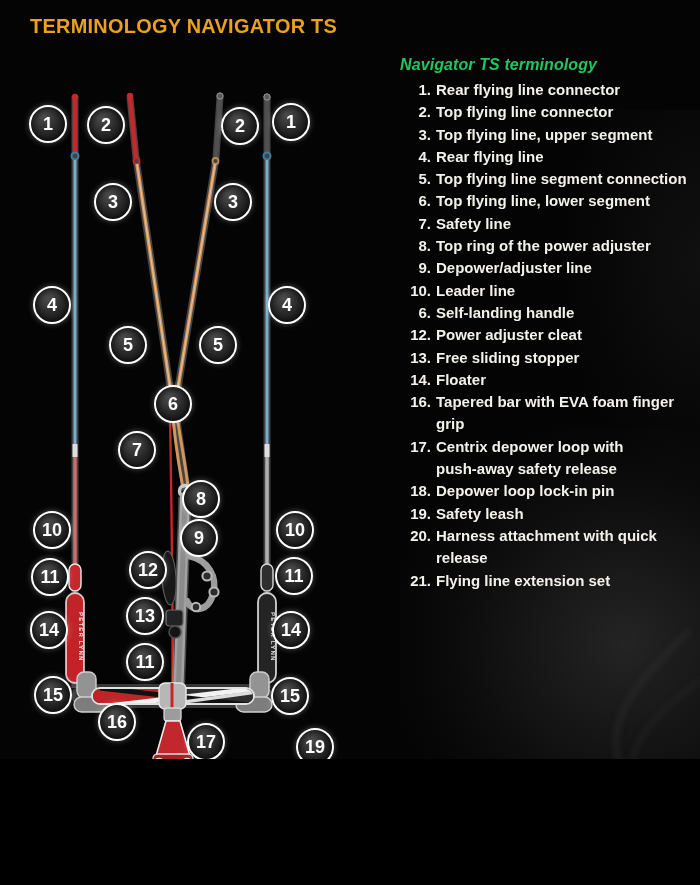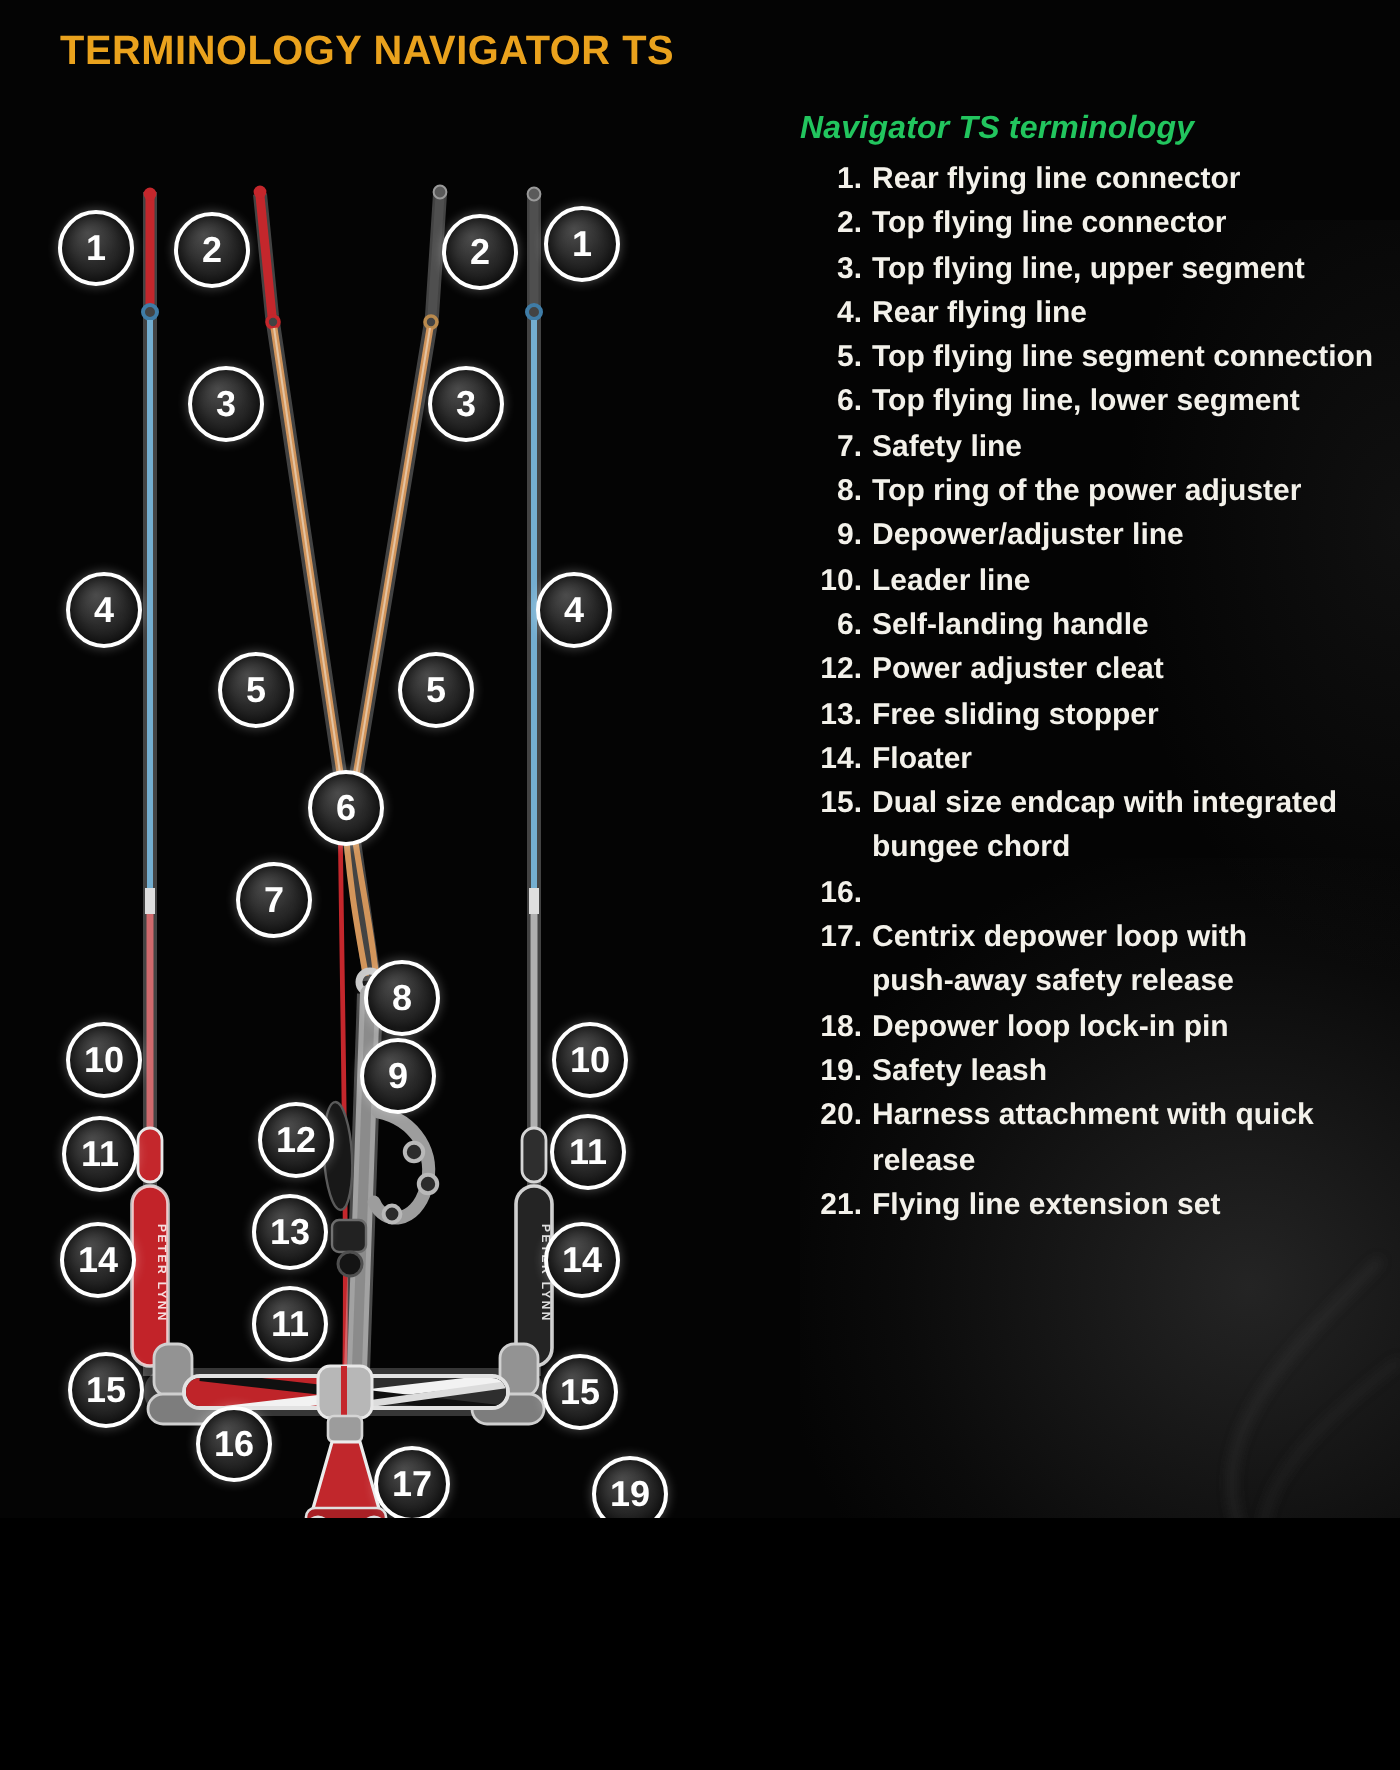--- a/index.html
+++ b/index.html
@@ -230,11 +230,6 @@
           <span class="lab">Floater</span>
         </li>
         <li>
-          <span class="num">15.</span>
-          <span class="lab">Dual size endcap with integrated
-bungee chord</span>
-        </li>
-        <li>
           <span class="num">16.</span>
         </li>
         <li>

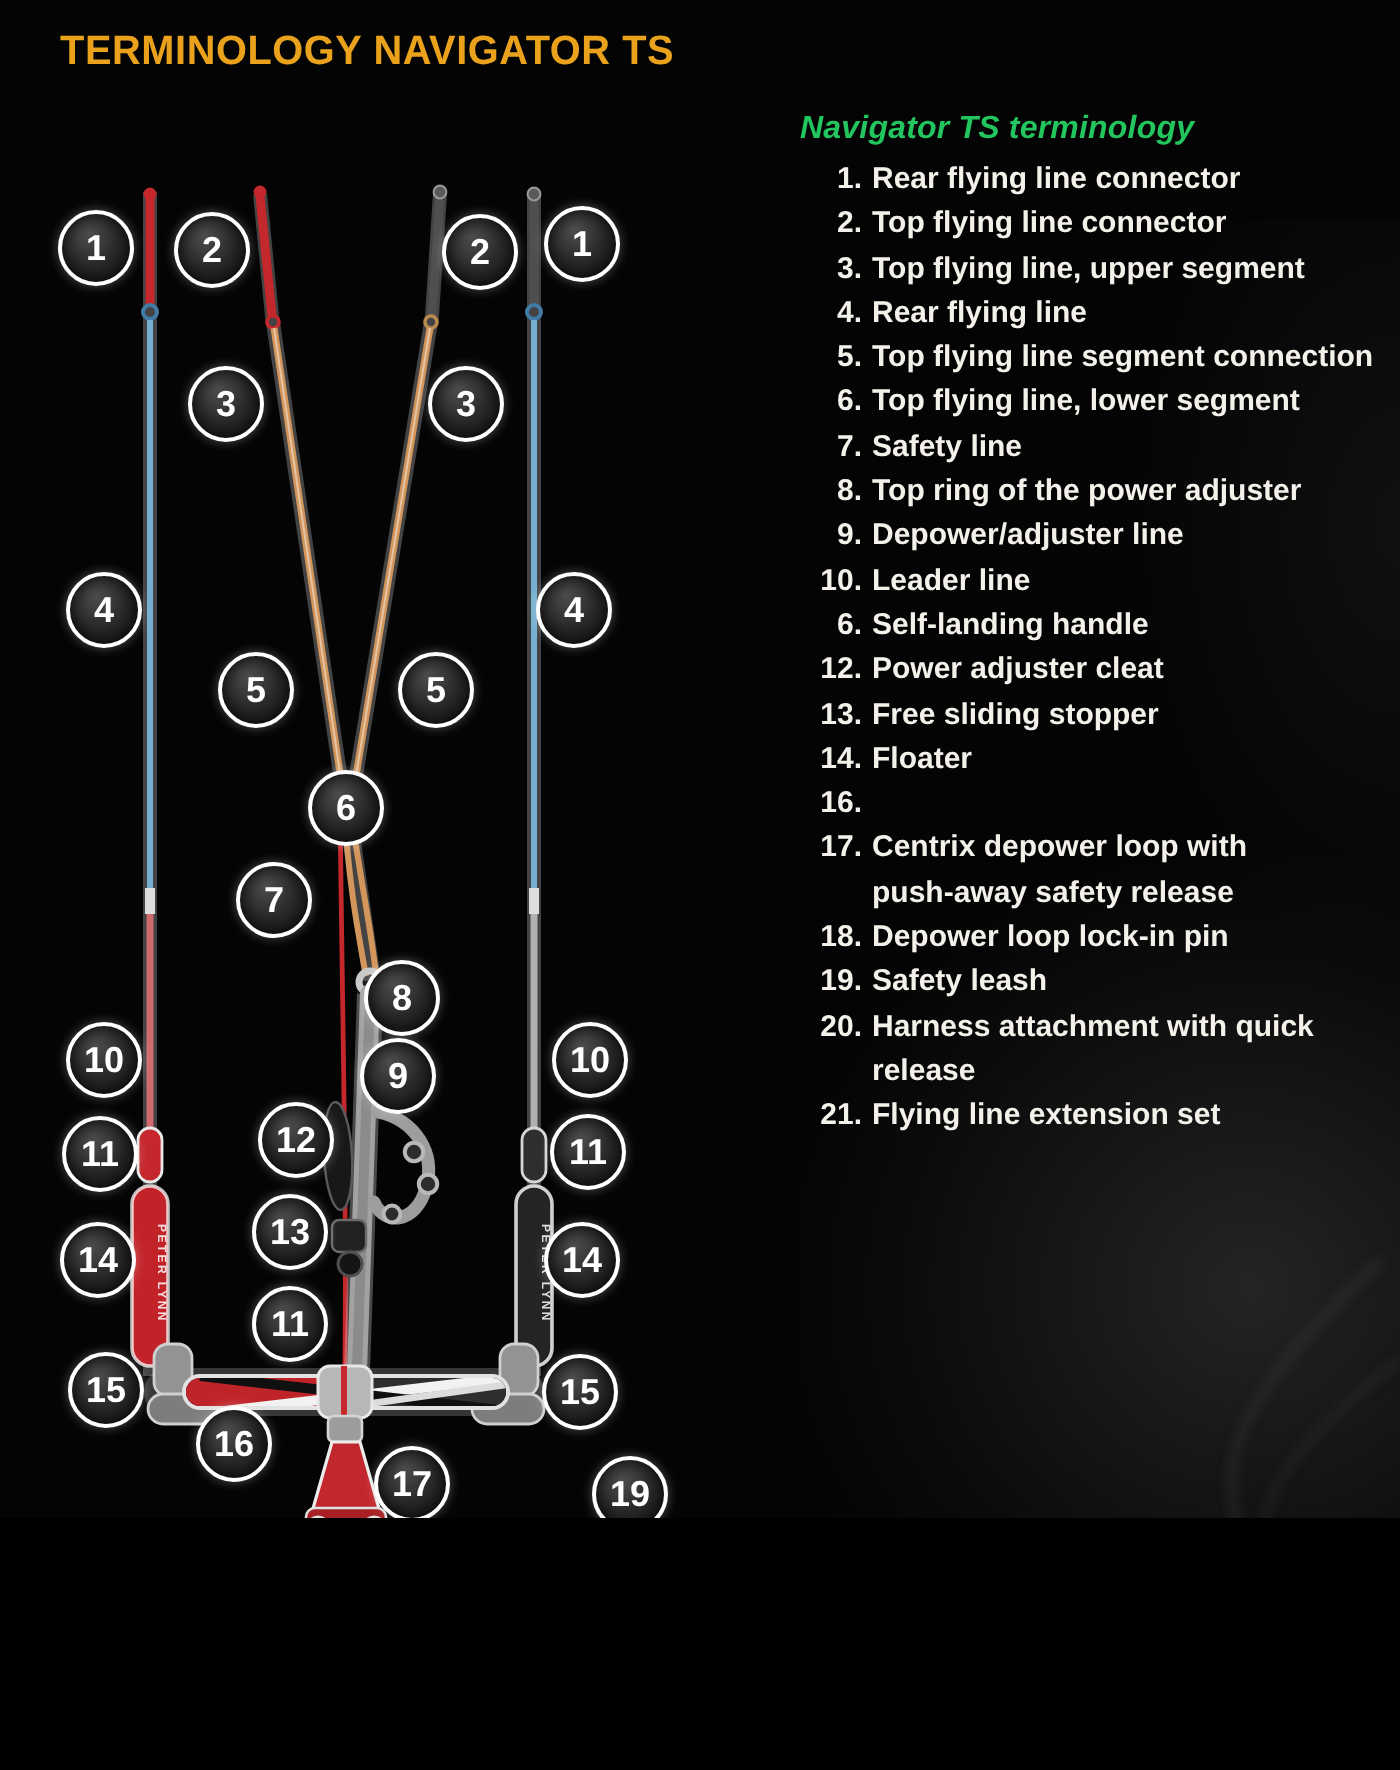--- a/index.html
+++ b/index.html
@@ -231,6 +231,8 @@
         </li>
         <li>
           <span class="num">16.</span>
+          <span class="lab">Tapered bar with EVA foam finger
+grip</span>
         </li>
         <li>
           <span class="num">17.</span>

